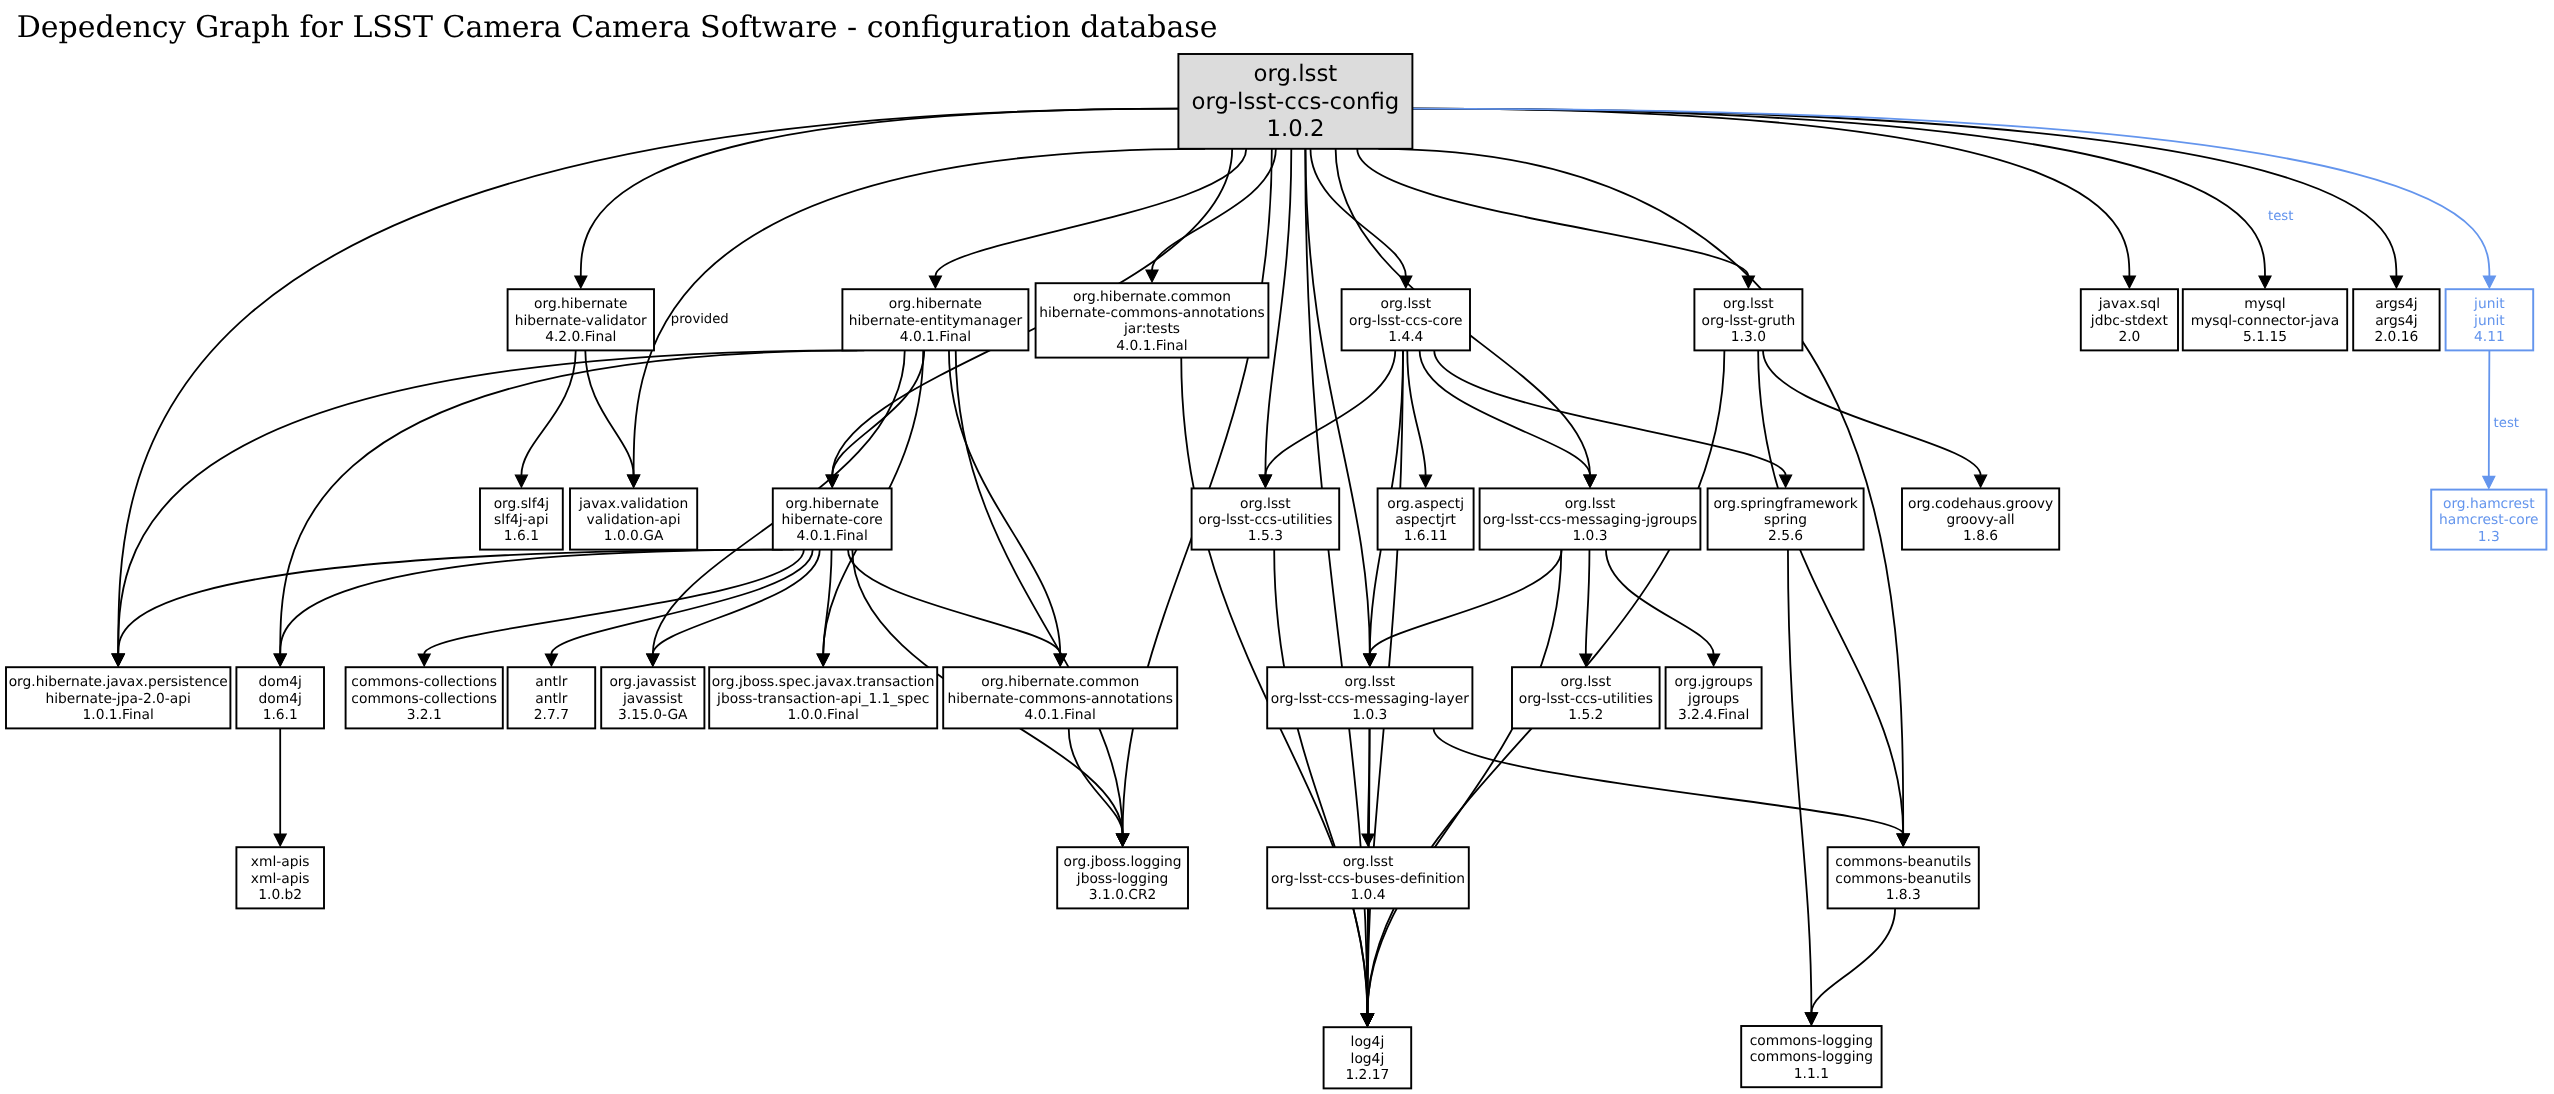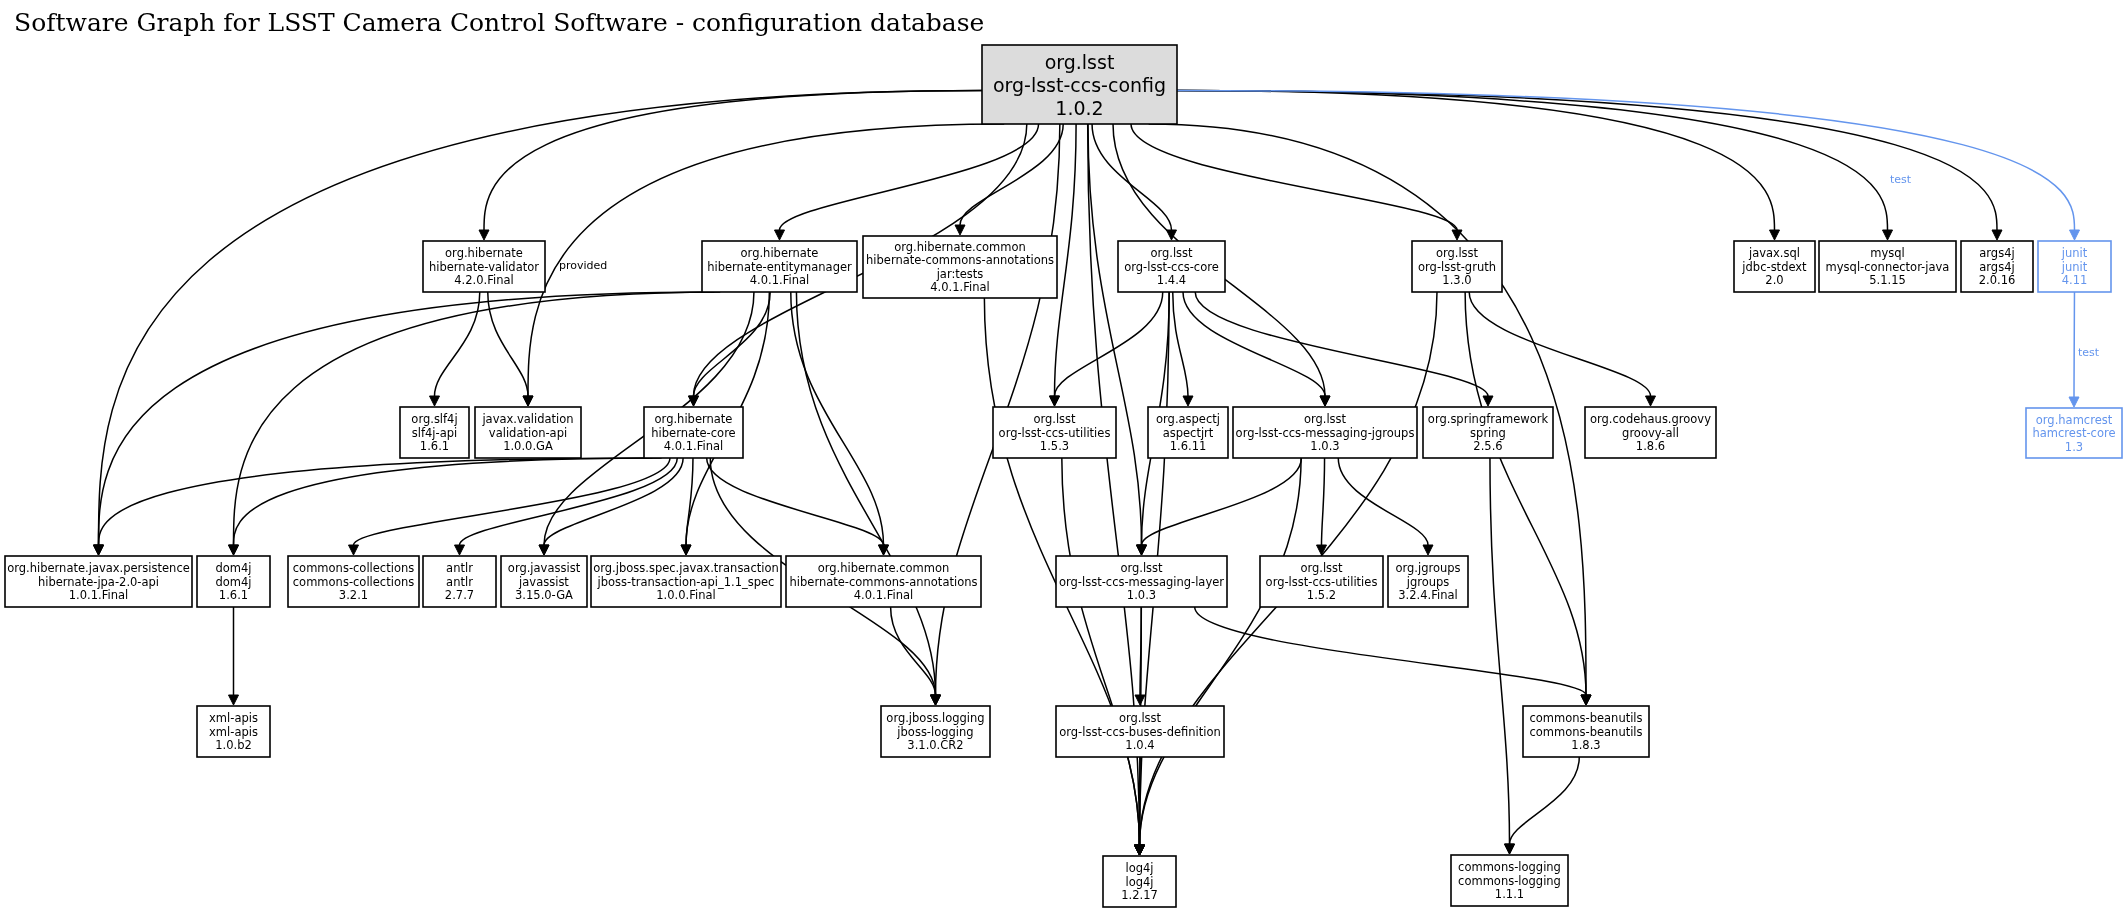--- a/index.html
+++ b/index.html
@@ -22,7 +22,7 @@
 </head>
 <body>
 
-<div id="title">Software Graph for LSST Camera Control Software - configuration database</div>
+<div id="title">Depedency Graph for LSST Camera Camera Software - configuration database</div>
 <svg id="graph" width="2128" height="912" xmlns="http://www.w3.org/2000/svg">
   <g id="edges">
       <g class="edge">

